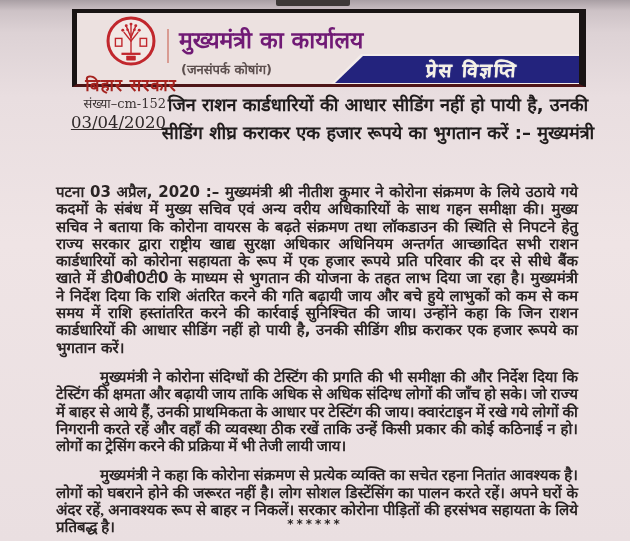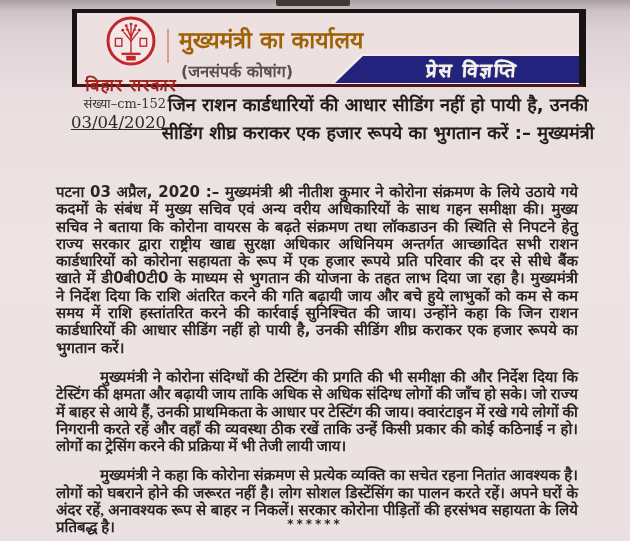--- a/index.html
+++ b/index.html
@@ -42,7 +42,7 @@
   }
   .office-title {
     position: absolute; left: 102px; top: 10px;
-    font-size: 23px; font-weight: bold; color: #a16207; white-space: nowrap;
+    font-size: 23px; font-weight: bold; color: #701a75; white-space: nowrap;
   }
   .office-subtitle {
     position: absolute; left: 104px; top: 47px;

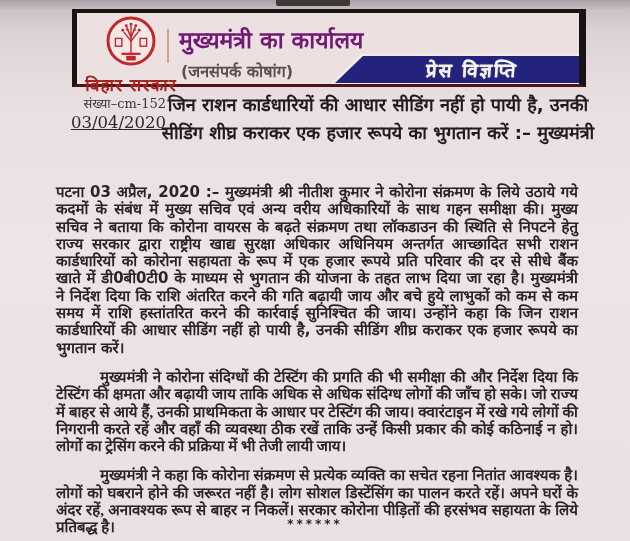--- a/index.html
+++ b/index.html
@@ -46,7 +46,7 @@
   }
   .office-subtitle {
     position: absolute; left: 104px; top: 47px;
-    font-size: 16px; font-weight: bold; color: #5c4f4e; white-space: nowrap; text-align: right;
+    font-size: 13px; font-weight: bold; color: #5c4f4e; white-space: nowrap; text-align: right;
   }
   .banner {
     position: absolute; right: 0; bottom: 0; width: 248px; height: 30px;

